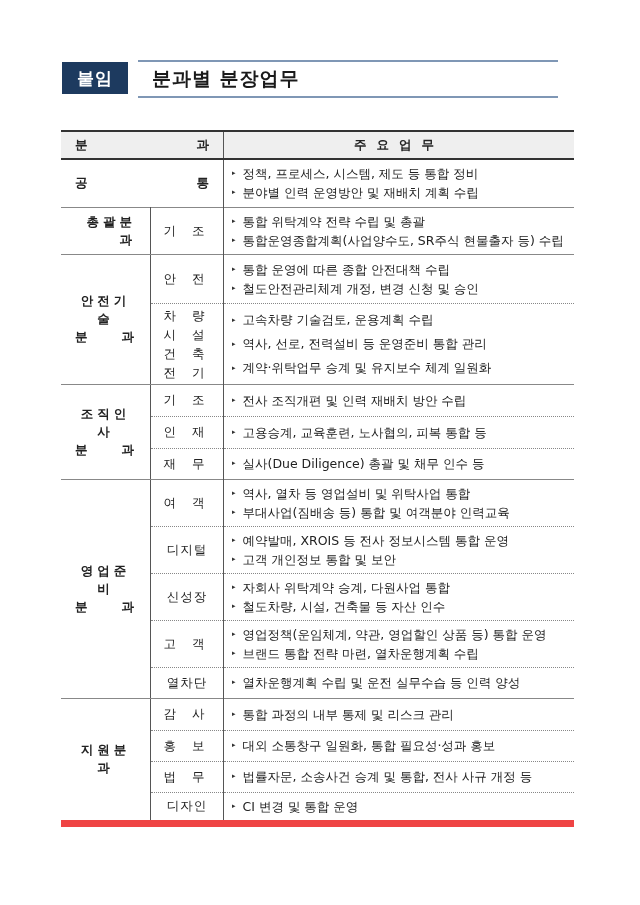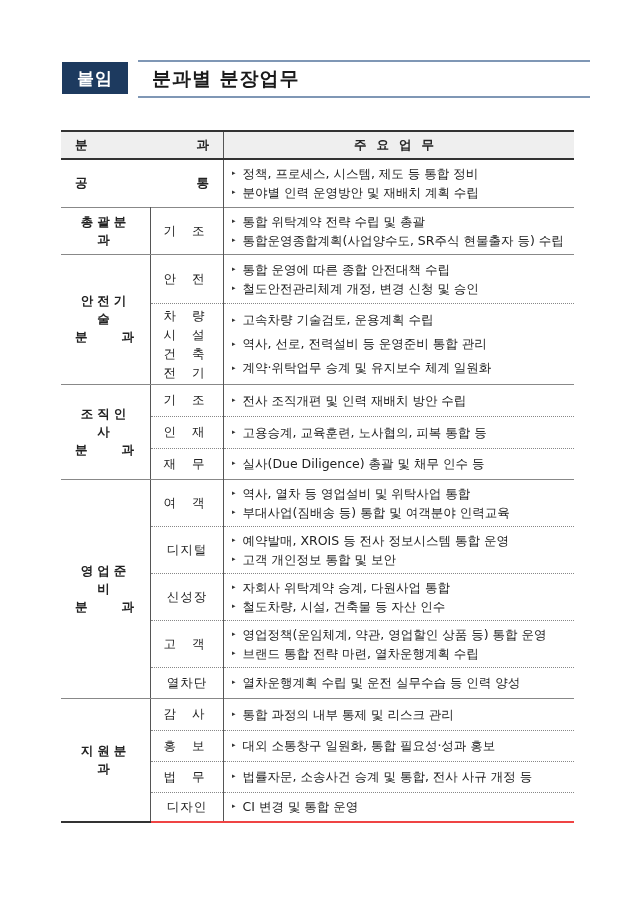--- a/index.html
+++ b/index.html
@@ -4,7 +4,7 @@
 <style>
   html, body { margin:0; padding:0; background:#ffffff; }
   body { width:640px; height:905px; position:relative; font-family:"DejaVu Sans", sans-serif; color:#222; overflow:hidden; }
-  .title-wrap { position:absolute; left:62px; top:62px; width:512px; height:34px;padding-left:32px; }
+  .title-wrap { position:absolute; left:62px; top:62px; width:512px; height:34px; }
   .badge { position:absolute; left:0; top:0; width:66px; height:32px; background:#1d3a5f; color:#fff; font-weight:bold; font-size:17px; display:flex; align-items:center; justify-content:center; letter-spacing:1px; }
   .title-box { position:absolute; left:76px; top:-2px; right:16px; height:34px; border-top:2px solid #7f97b5; border-bottom:2px solid #7f97b5; display:flex; align-items:center; }
   .title-text { font-size:19px; font-weight:bold; padding-left:14px; letter-spacing:1px; color:#1a1a1a; }

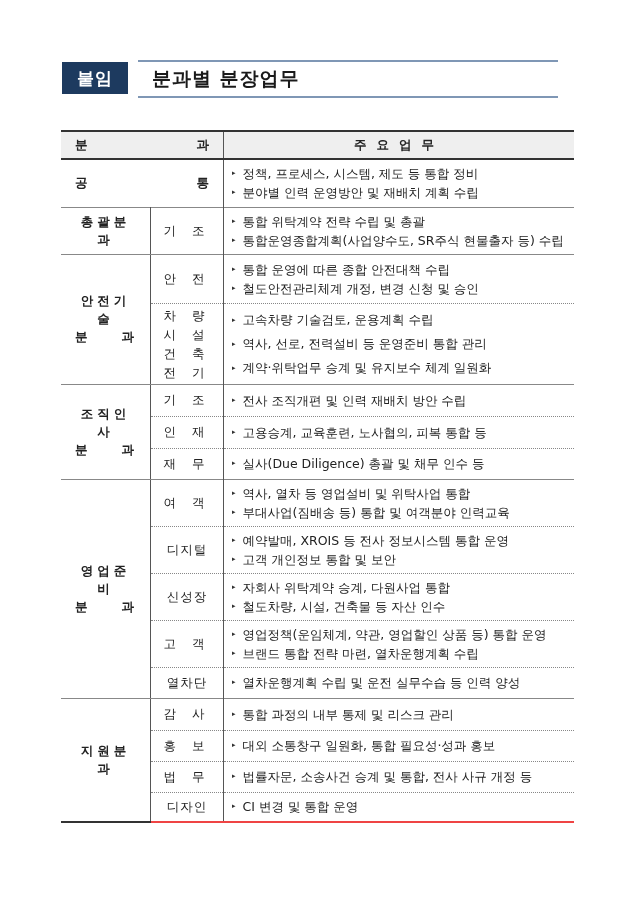--- a/index.html
+++ b/index.html
@@ -69,7 +69,7 @@
         </td>
       </tr>
       <tr class="row grp-end" style="height: 47px;">
-        <td class="grp" rowspan="1" style="border-bottom: 1px solid rgb(136, 136, 136);">
+        <td class="grp" rowspan="1" style="border-bottom: 1px solid rgb(136, 136, 136); text-align: right;">
           <div class="grp-lines">
             <div style="justify-content: center;">
               <span style="letter-spacing: 4px;">총괄분과</span>

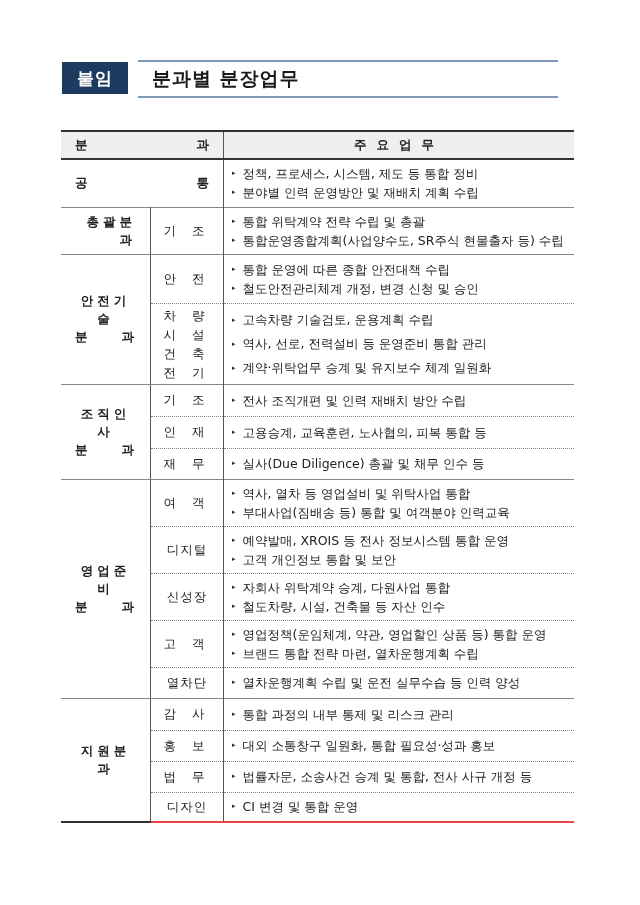--- a/index.html
+++ b/index.html
@@ -24,7 +24,7 @@
   .bullet { font-size:7px; margin-right:7px; color:#333; }
   tr.row { border-bottom:1px dotted #888; }
   tr.row.grp-end { border-bottom:1px solid #888; }
-  tr.row.last { border-bottom:2px solid #ef4444; }
+  tr.row.last { border-bottom:7px solid #ef4444; }
   td.common { font-weight:bold; }
 </style>
 </head>

